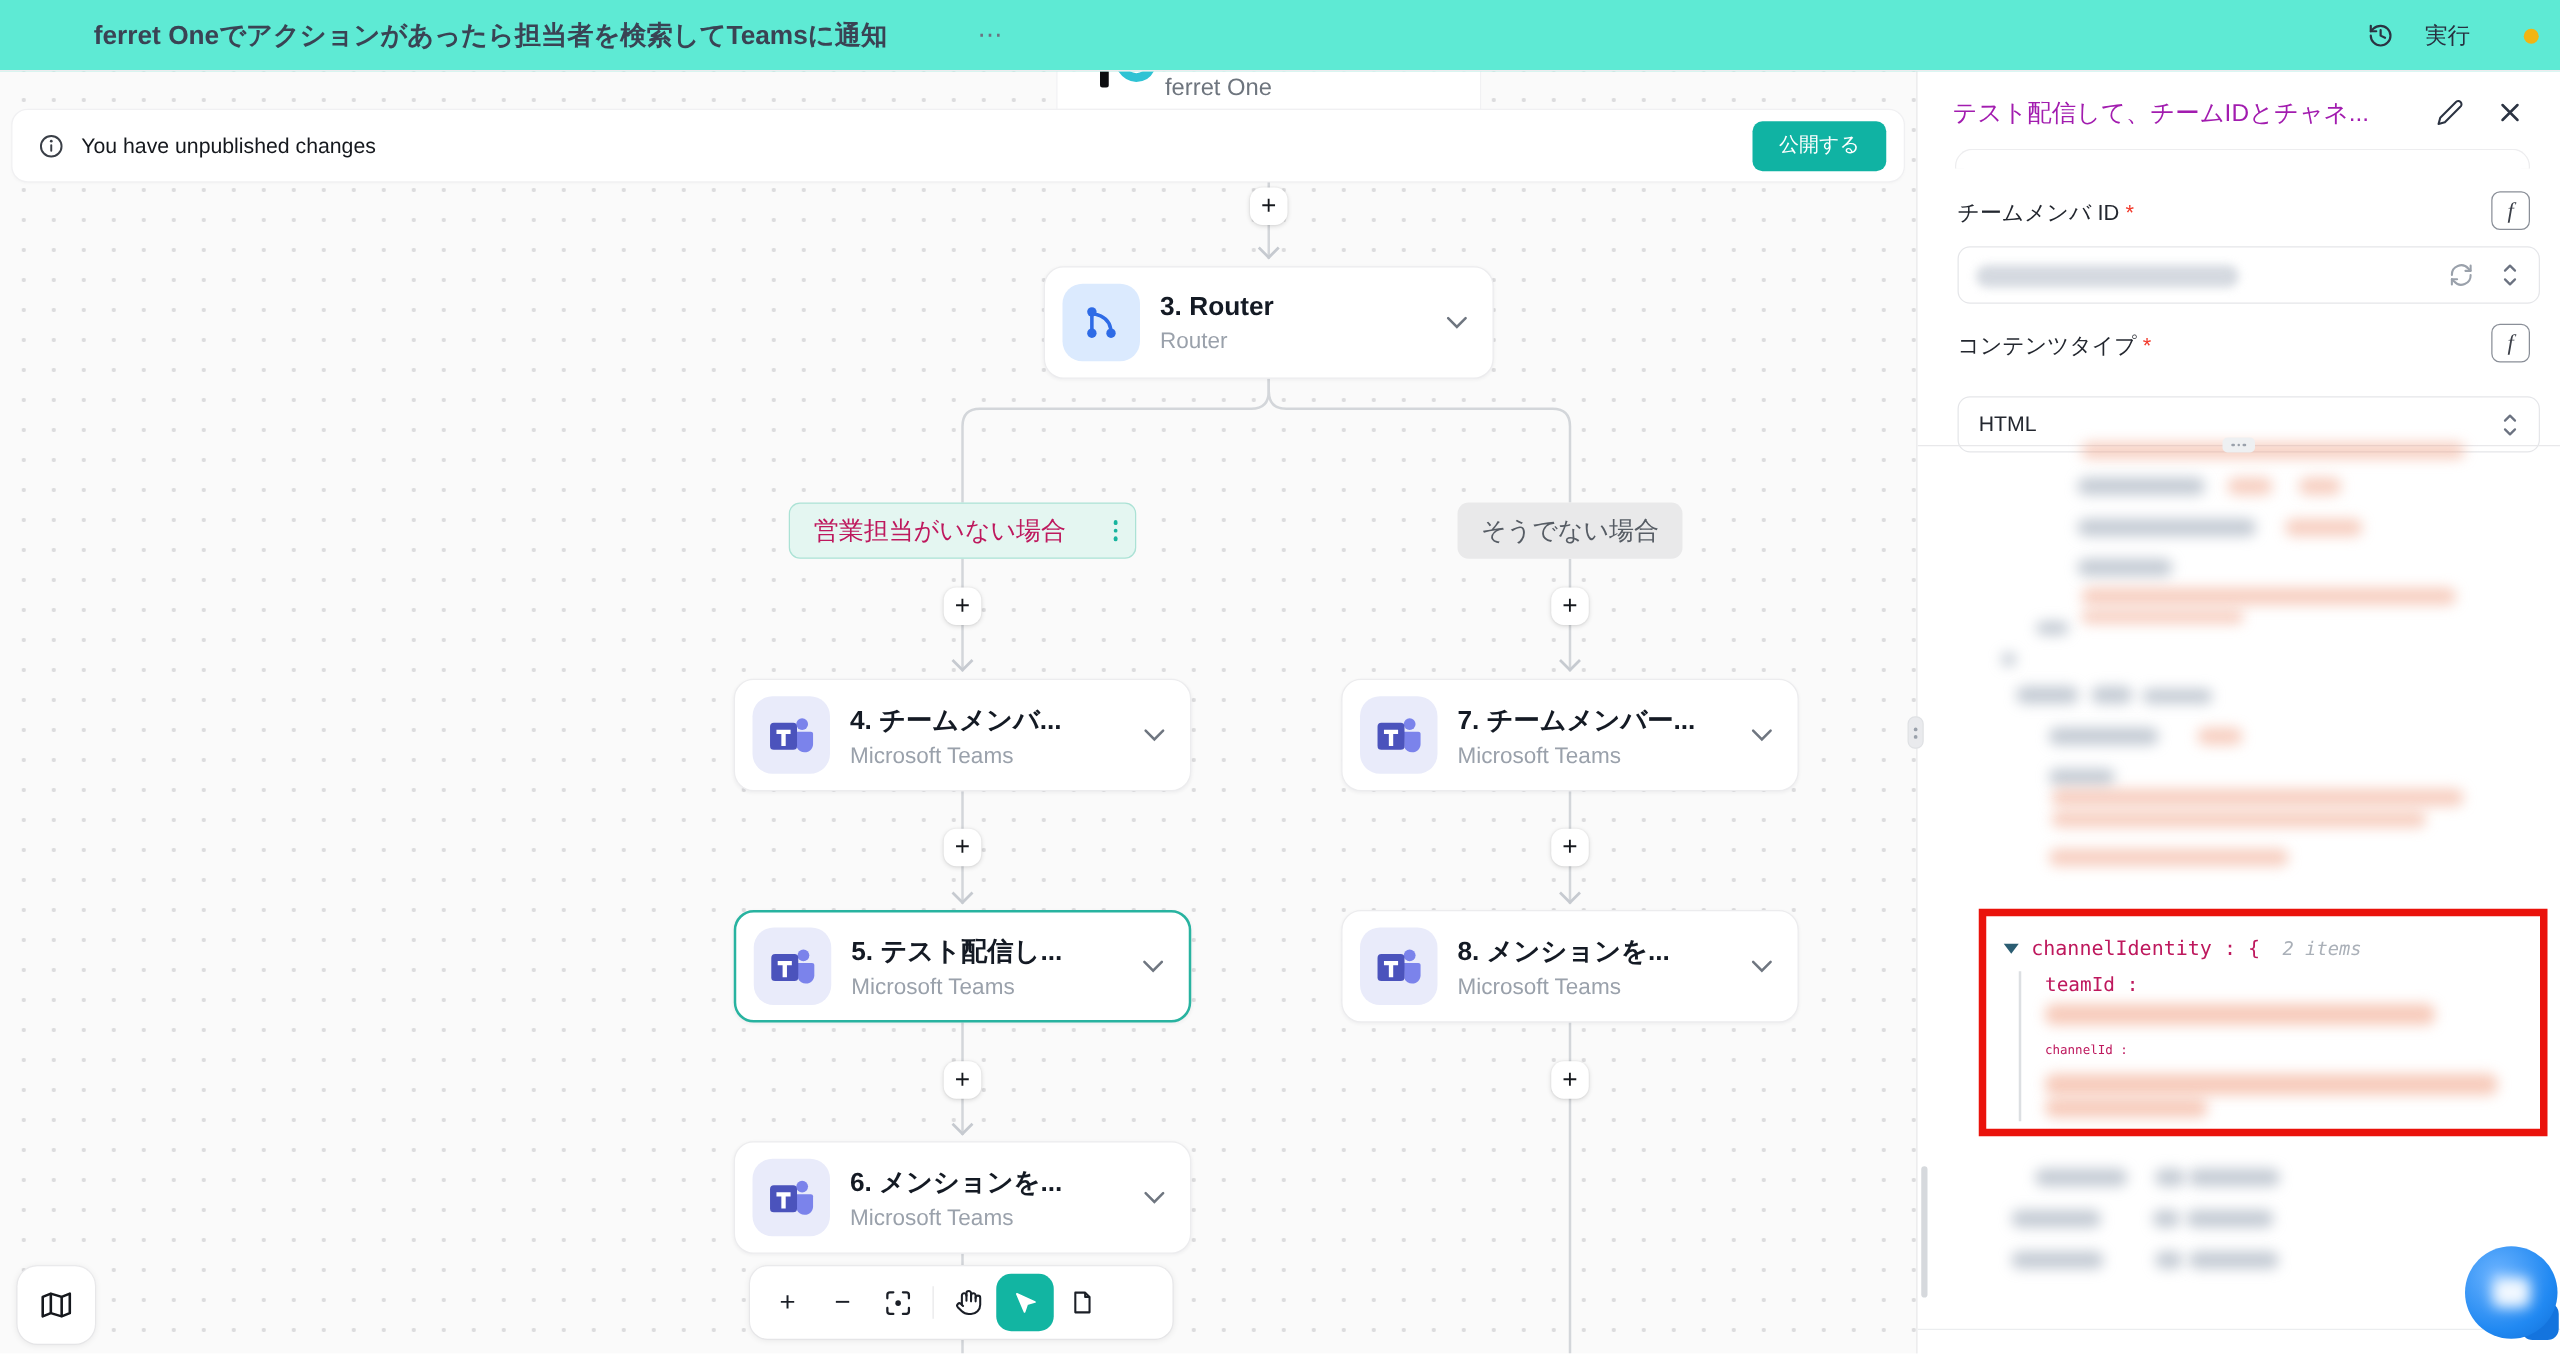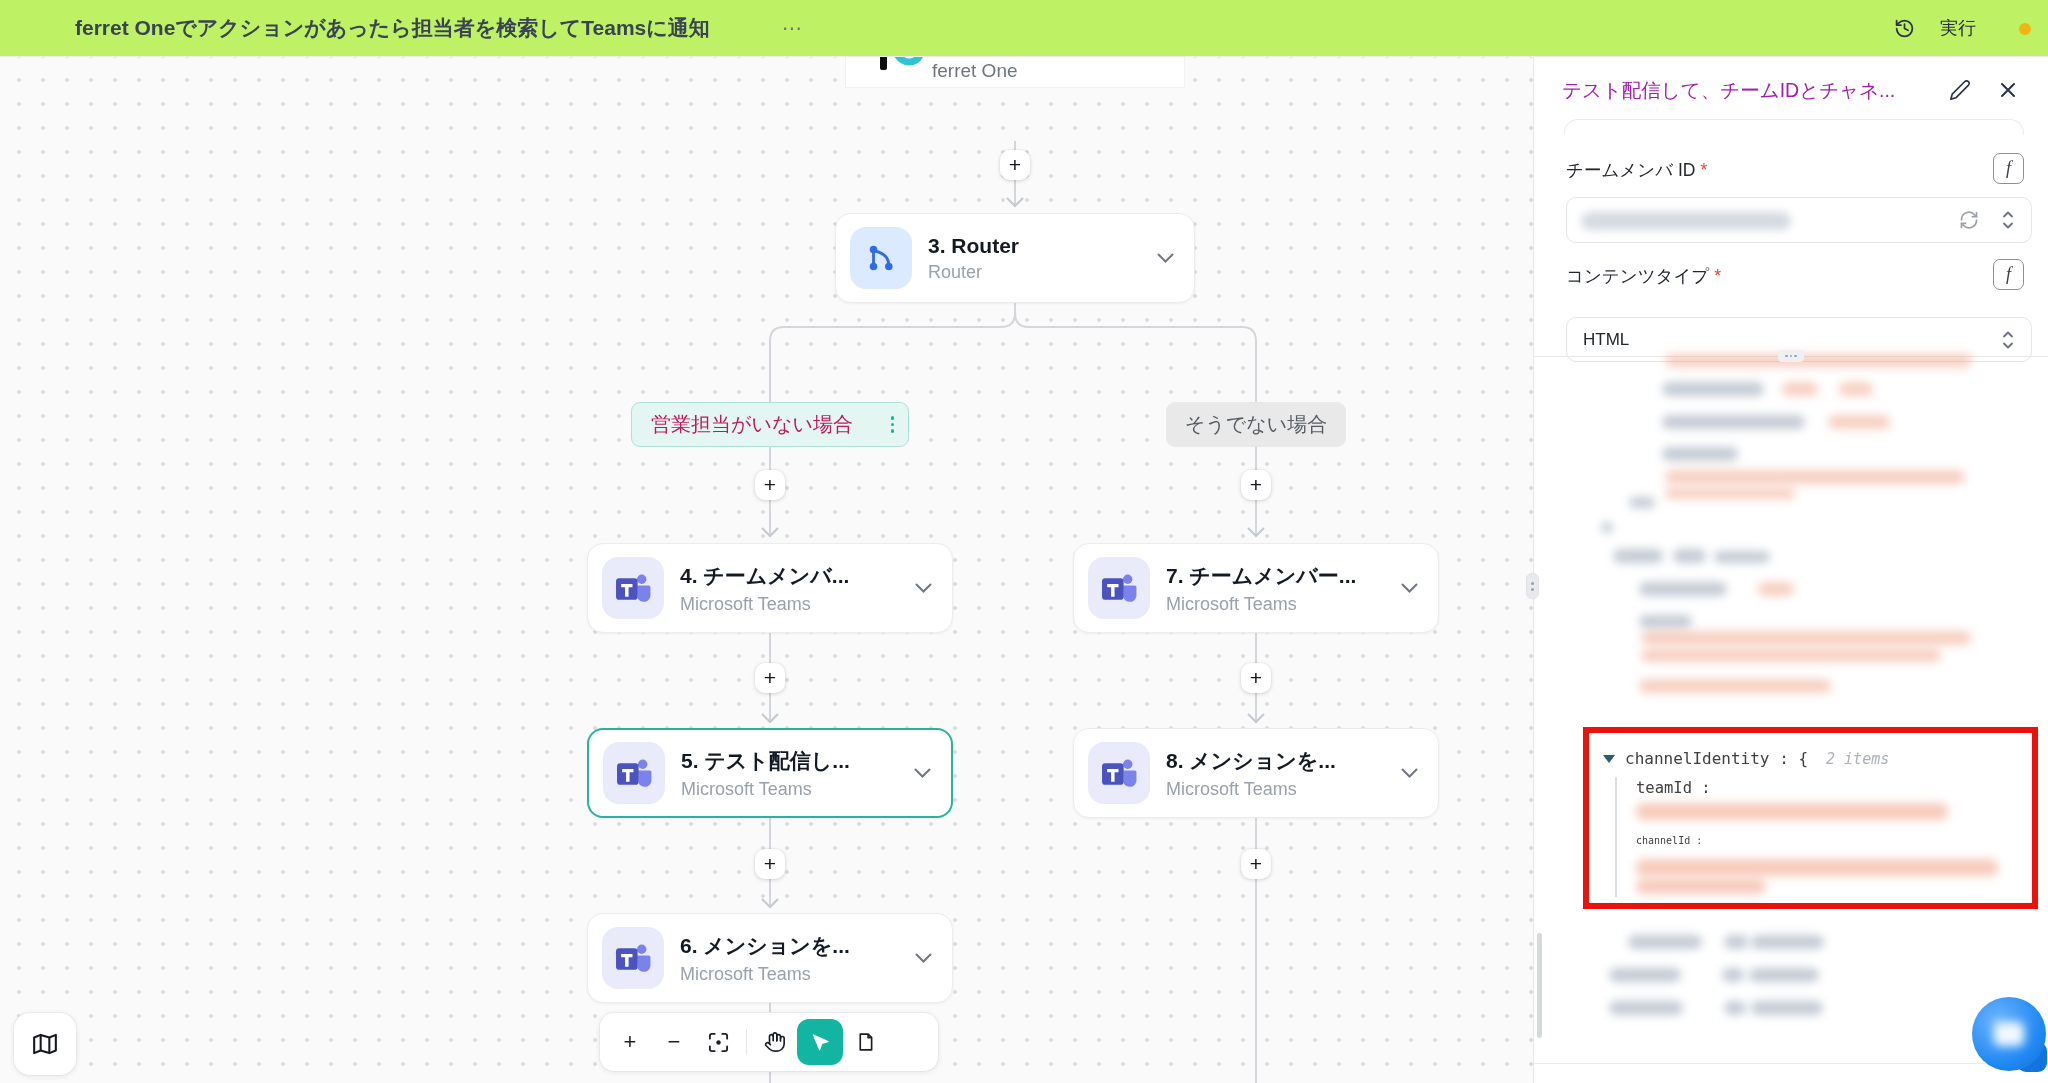--- a/index.html
+++ b/index.html
@@ -8,7 +8,7 @@
   .screen{position:relative;width:2048px;height:1083px;background:#fff;overflow:hidden}
 
   
-  .app-header{position:absolute;left:0;top:0;width:2048px;height:57px;background:#bef264;border-bottom:1px solid #ececee;z-index:30;display:flex;align-items:center}
+  .app-header{position:absolute;left:0;top:0;width:2048px;height:57px;background:#5eead4;border-bottom:1px solid #ececee;z-index:30;display:flex;align-items:center}
   .app-title{position:absolute;left:75px;top:50%;transform:translateY(-50%);font-size:21px;font-weight:700;color:#3a4354;white-space:nowrap}
   .more-btn{position:absolute;left:782px;top:50%;transform:translateY(-50%);font-size:20px;color:#6b7280;letter-spacing:2px;cursor:pointer}
   .run-btn{position:absolute;right:72px;top:50%;transform:translateY(-50%);display:flex;align-items:center;gap:25px;font-size:18px;color:#283040;cursor:pointer}

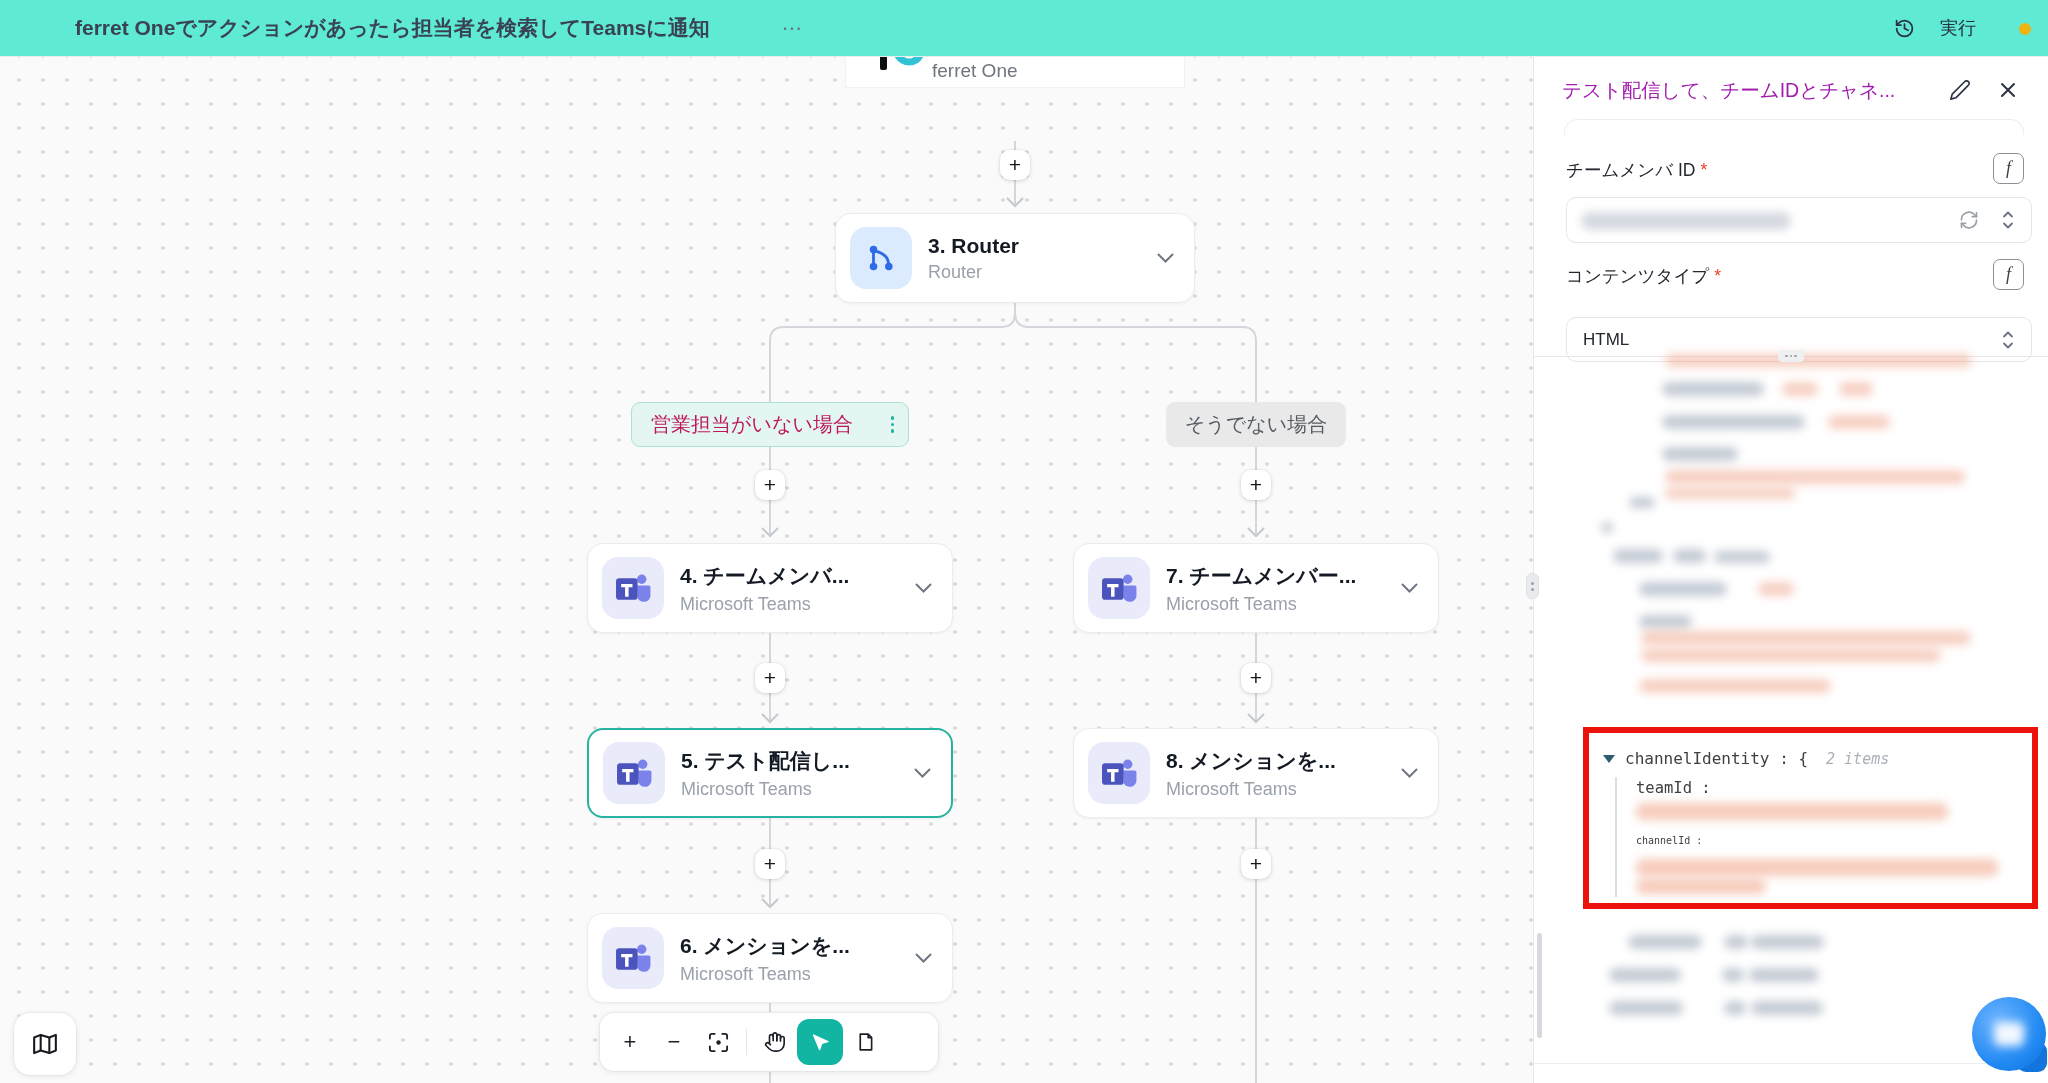--- a/index.html
+++ b/index.html
@@ -143,6 +143,17 @@
       <span class="tn-text">ferret One</span>
     </div>
 
+    <div class="banner">
+      <span style="display:flex">
+        <svg width="22" height="22" viewBox="0 0 24 24" fill="none" stroke="#3a3f47" stroke-width="1.7">
+          <circle cx="12" cy="12" r="9"></circle>
+            <path d="M12 11v5" stroke-linecap="round"></path>
+            <circle cx="12" cy="7.6" r="1.2" fill="#3a3f47" stroke="none"></circle>
+        </svg>
+      </span>
+      <span class="banner-msg">You have unpublished changes</span>
+      <button class="publish-btn">公開する</button>
+    </div>
 
     <div class="plus-btn" style="left:1000px;top:93px">+</div>
     <div class="plus-btn" style="left:755px;top:413px">+</div>

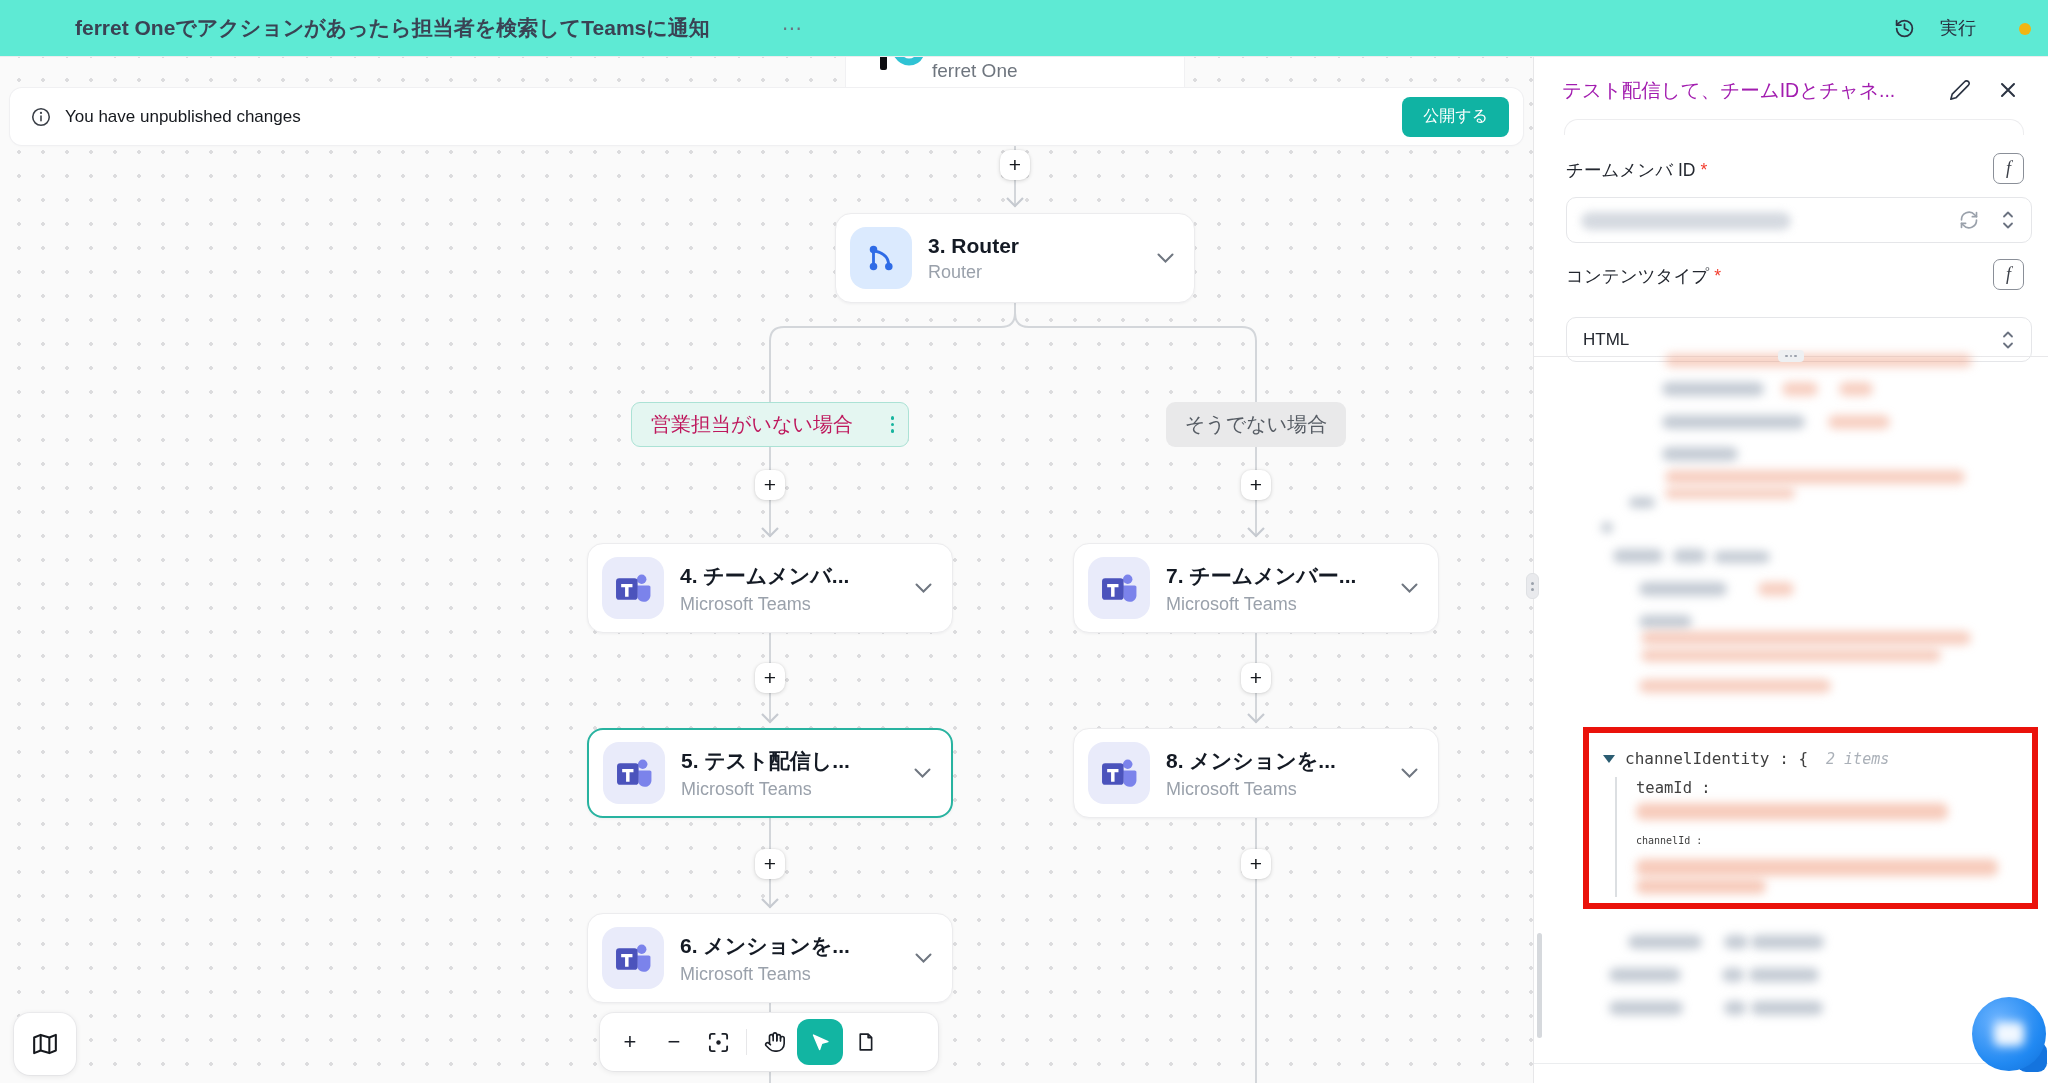--- a/index.html
+++ b/index.html
@@ -86,7 +86,7 @@
   .red-box{position:absolute;left:49px;top:670px;width:455px;height:182px;border:6px solid #ea120b;background:#fff;z-index:3}
   .mono{font-family:"DejaVu Sans Mono","Liberation Mono",monospace}
   .json-row{position:absolute;display:flex;align-items:center;gap:10px}
-  .json-key{font-size:16px;color:#404040}
+  .json-key{font-size:16px;color:#be185d}
   .json-meta{font-size:15px;color:#aab0b8;font-style:italic;margin-left:8px}
   .tri{width:0;height:0;border-left:6px solid transparent;border-right:6px solid transparent;border-top:8px solid #2b5d72}
   .guide{position:absolute;left:26px;top:44px;width:2px;height:120px;background:#dcdfe2}

